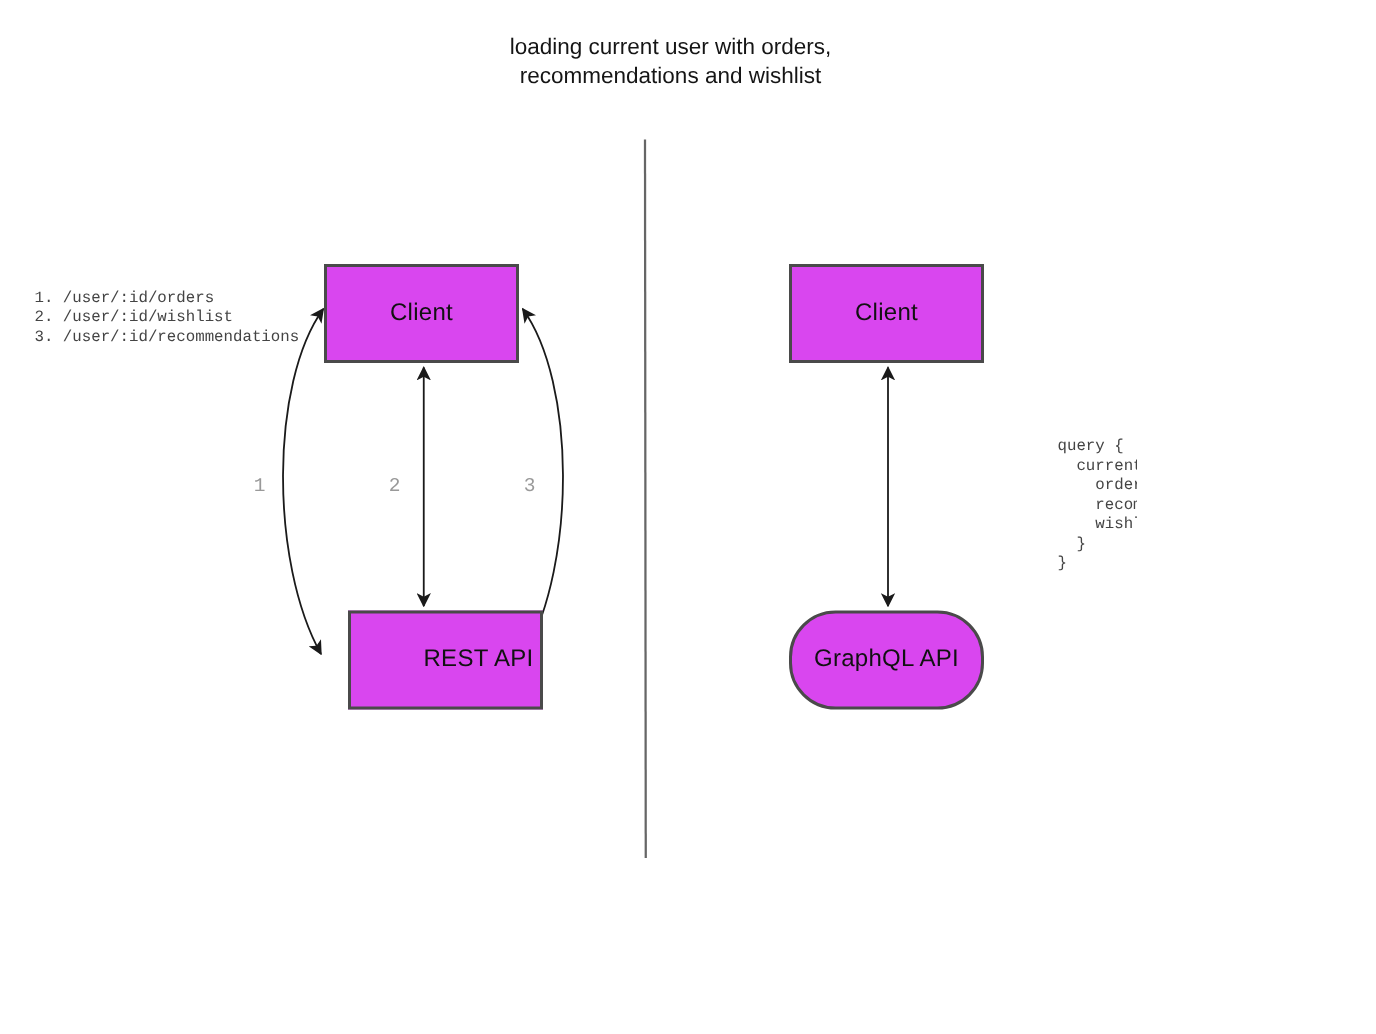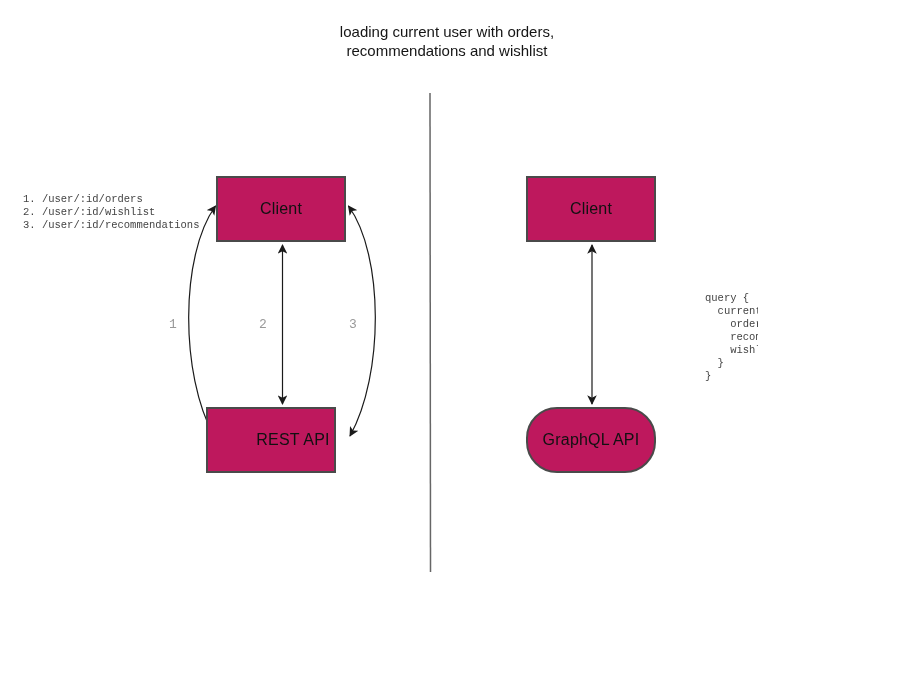--- a/index.html
+++ b/index.html
@@ -39,7 +39,7 @@
     width: 130px;
     height: 66px;
     box-sizing: border-box;
-    background: #be185d;
+    background: #d946ef;
     border: 2px solid #4a4a4a;
     display: flex;
     align-items: center;

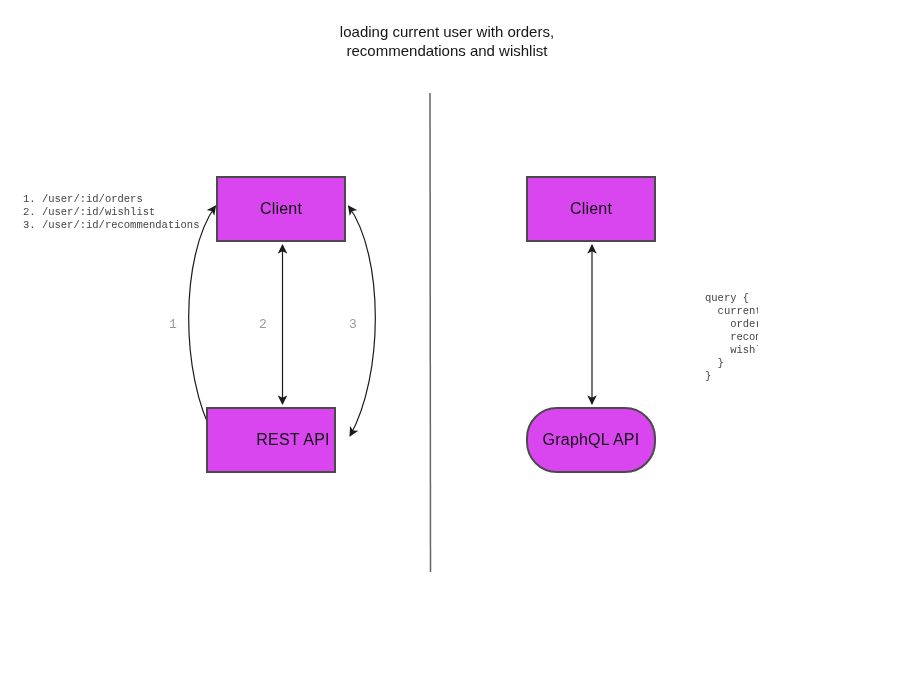--- a/index.html
+++ b/index.html
@@ -51,7 +51,7 @@
     letter-spacing: 0.2px;
   }
   .box-client-left  { left: 216px; top: 176px; }
-  .box-rest-api     { left: 206px; top: 407px; padding-left: 44px; }
+  .box-rest-api     { left: 232px; top: 407px; padding-left: 44px; }
   .box-client-right { left: 526px; top: 176px; }
   .box-graphql-api  { left: 526px; top: 407px; border-radius: 31px; }
 

